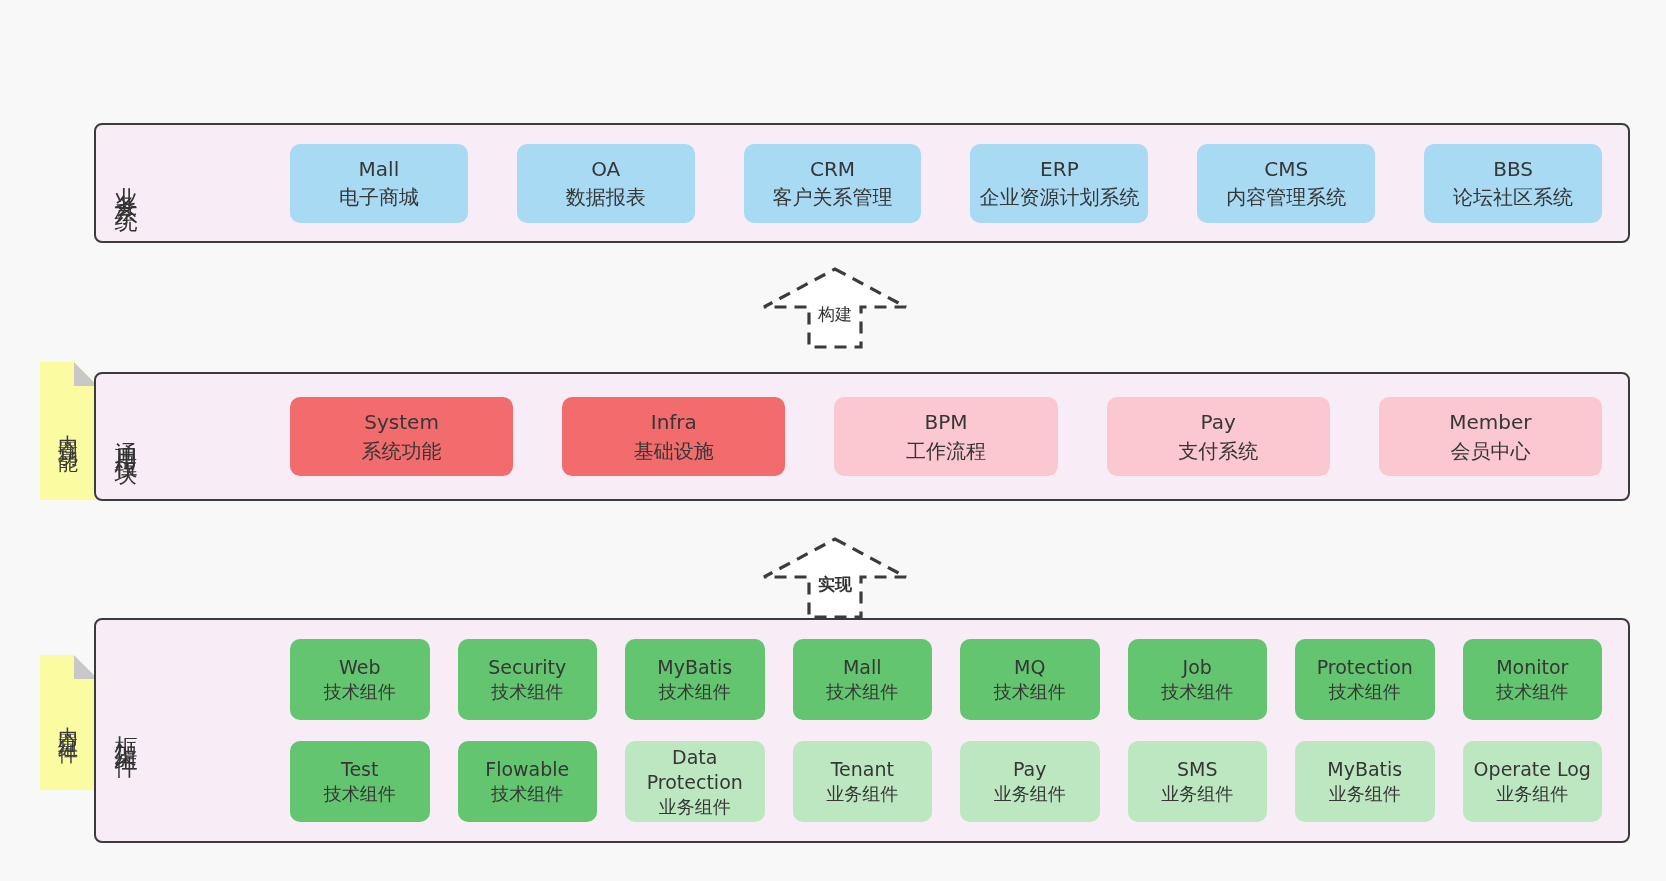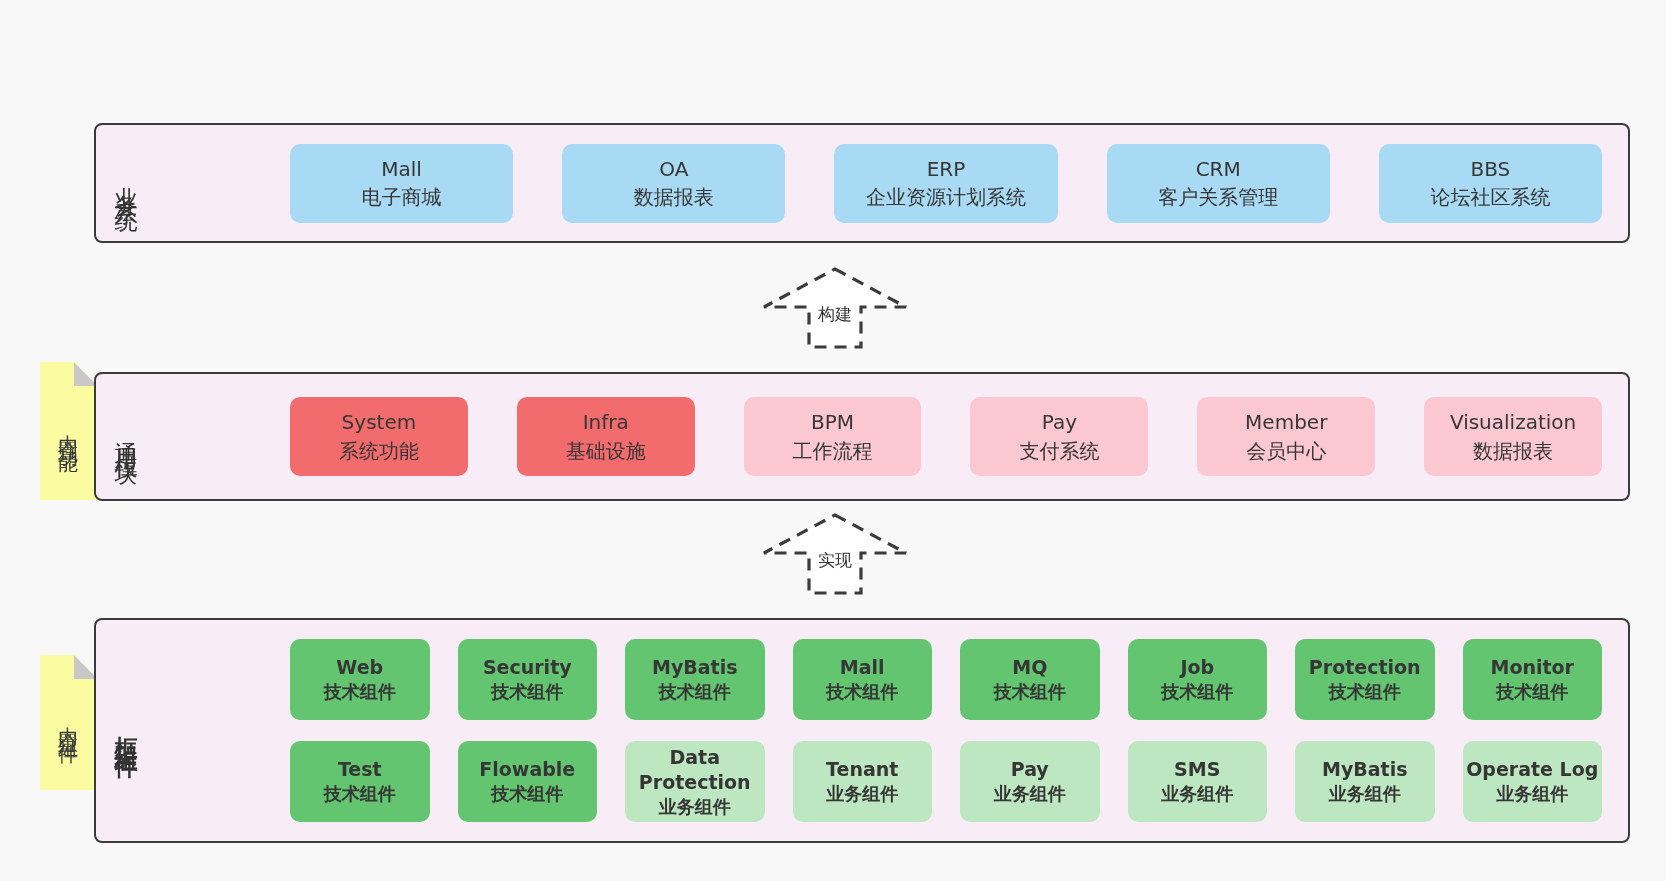--- a/index.html
+++ b/index.html
@@ -113,12 +113,12 @@
           <div class="cn">数据报表</div>
         </div>
         <div class="box blue">
+          <div class="en">CRM</div>
+          <div class="cn">客户关系管理</div>
+        </div>
+        <div class="box blue">
           <div class="en">ERP</div>
           <div class="cn">企业资源计划系统</div>
-        </div>
-        <div class="box blue">
-          <div class="en">CRM</div>
-          <div class="cn">客户关系管理</div>
         </div>
         <div class="box blue">
           <div class="en">BBS</div>

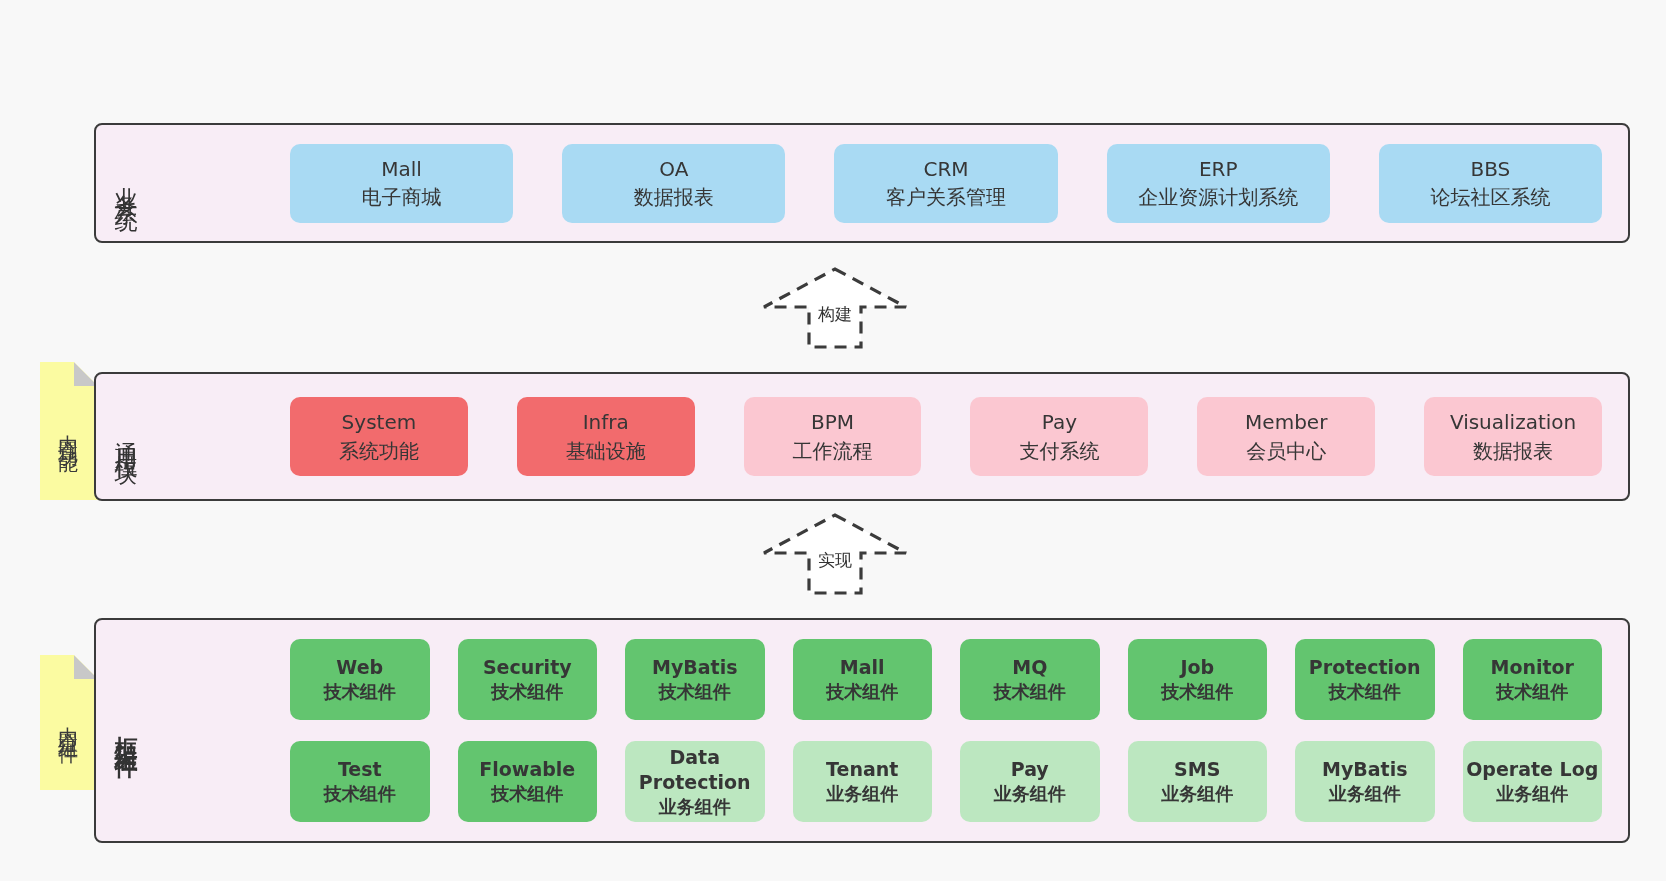--- a/index.html
+++ b/index.html
@@ -121,6 +121,10 @@
           <div class="cn">企业资源计划系统</div>
         </div>
         <div class="box blue">
+          <div class="en">CMS</div>
+          <div class="cn">内容管理系统</div>
+        </div>
+        <div class="box blue">
           <div class="en">BBS</div>
           <div class="cn">论坛社区系统</div>
         </div>

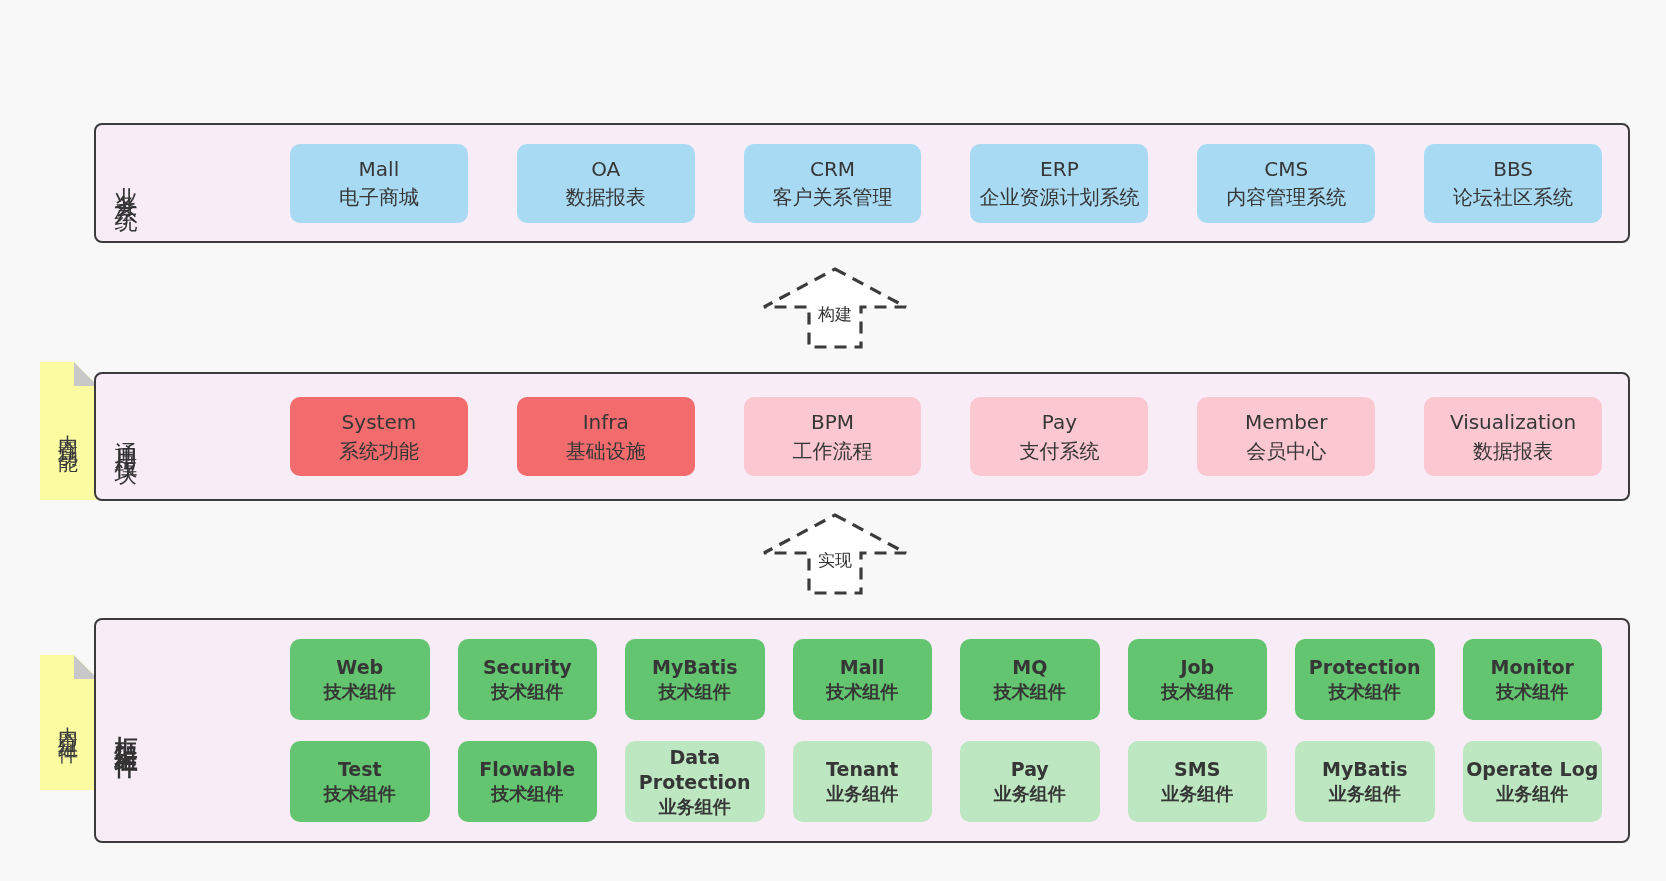--- a/index.html
+++ b/index.html
@@ -168,10 +168,6 @@
           <div class="en">Member</div>
           <div class="cn">会员中心</div>
         </div>
-        <div class="box pink">
-          <div class="en">Visualization</div>
-          <div class="cn">数据报表</div>
-        </div>
       </div>
     </div>
   </section>

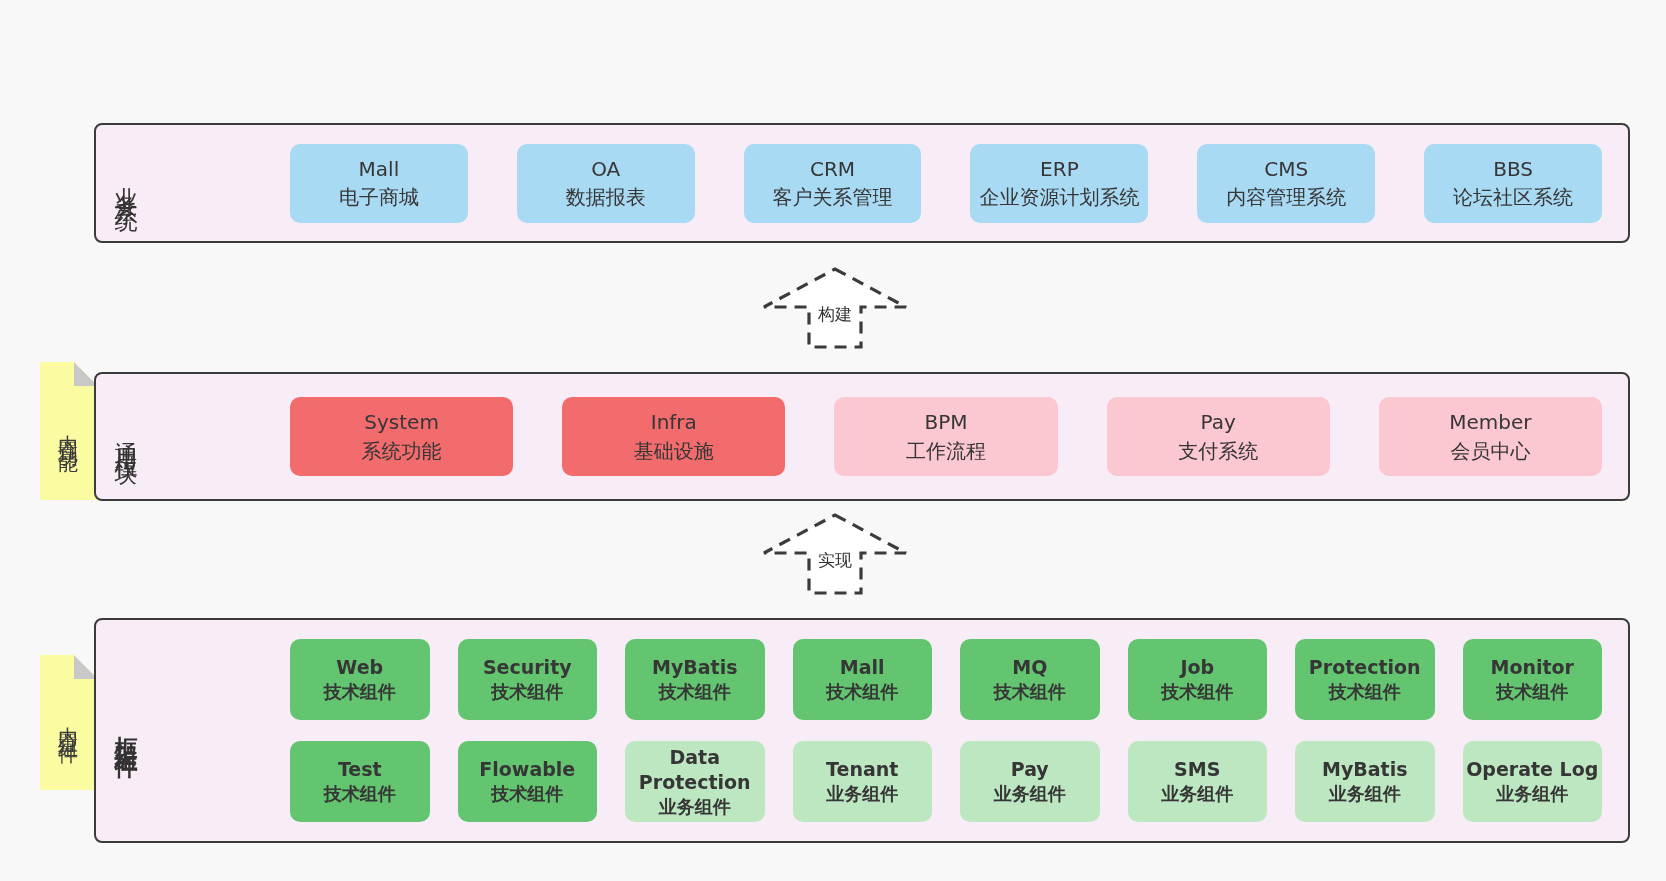--- a/index.html
+++ b/index.html
@@ -81,7 +81,7 @@
   
   .arrow { position: absolute; left: 760px; width: 150px; height: 84px; z-index: 2; }
   .a1 { top: 266px; }
-  .a2 { top: 512px; }
+  .a2 { top: 536px; font-weight: bold; }
   .arrow svg { display: block; width: 150px; height: 84px; }
   .arrow polygon {
     fill: var(--arrow-fill, #fff);

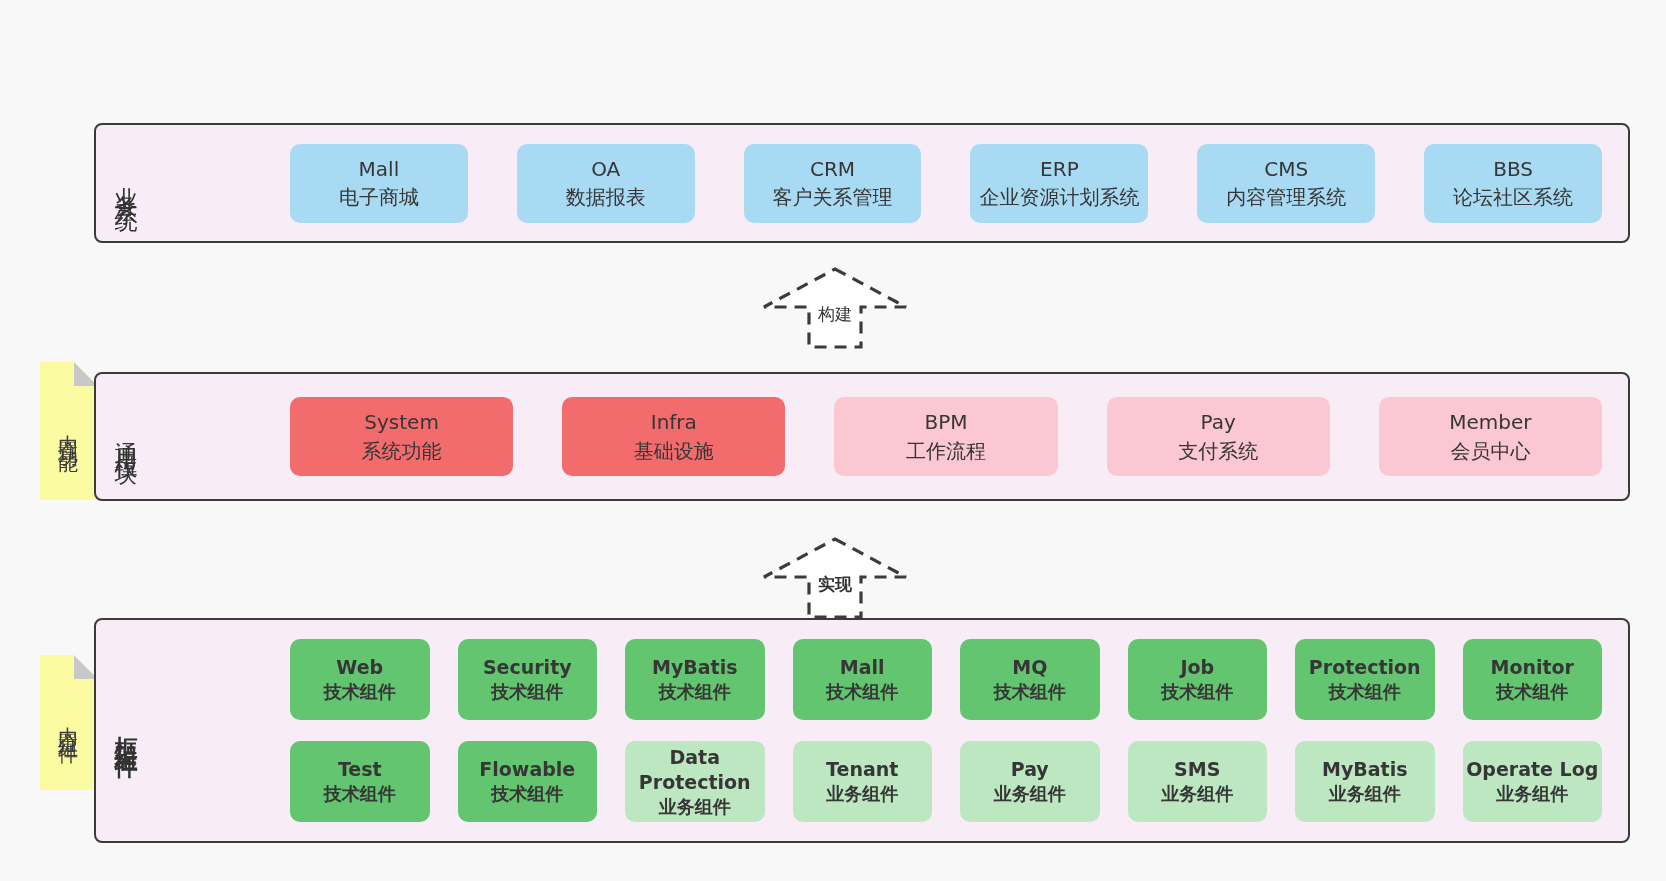--- a/index.html
+++ b/index.html
@@ -23,7 +23,7 @@
   }
   .l1 { top: 123px; height: 120px; }
   .l2 { top: 372px; height: 129px; }
-  .l3 { top: 618px; height: 225px; font-weight: bold; }
+  .l3 { top: 618px; height: 225px; }
 
   .layer-label {
     position: absolute; left: 8px; top: 0; bottom: 0; width: 46px;

